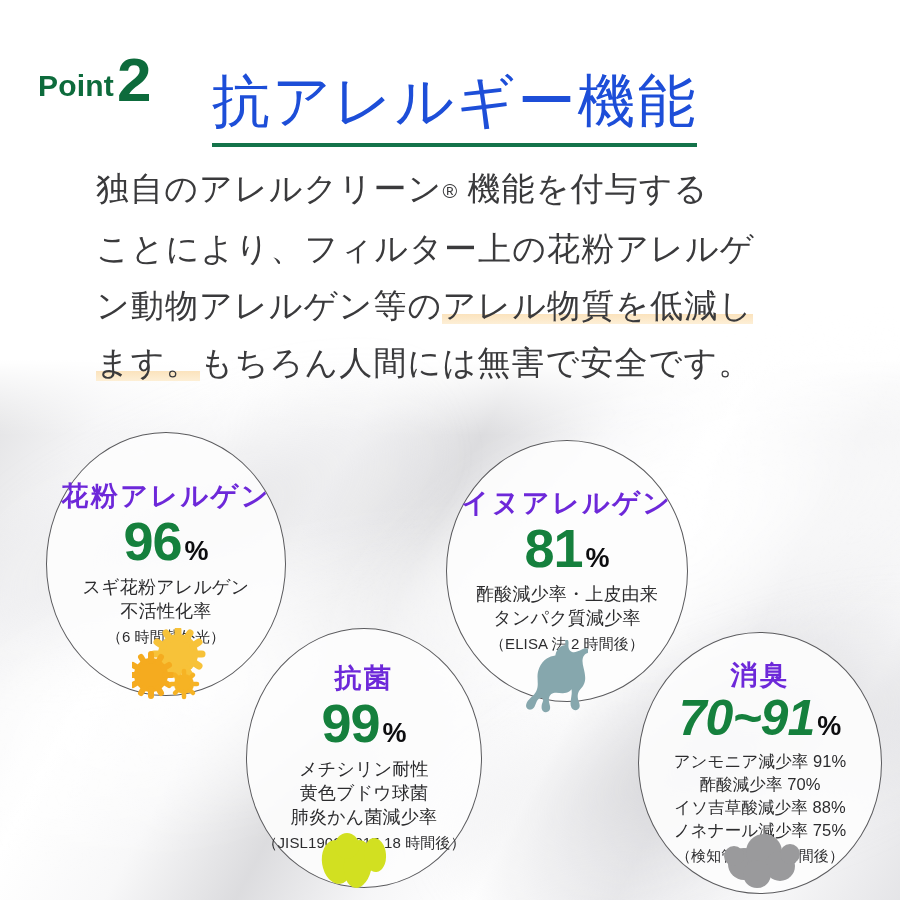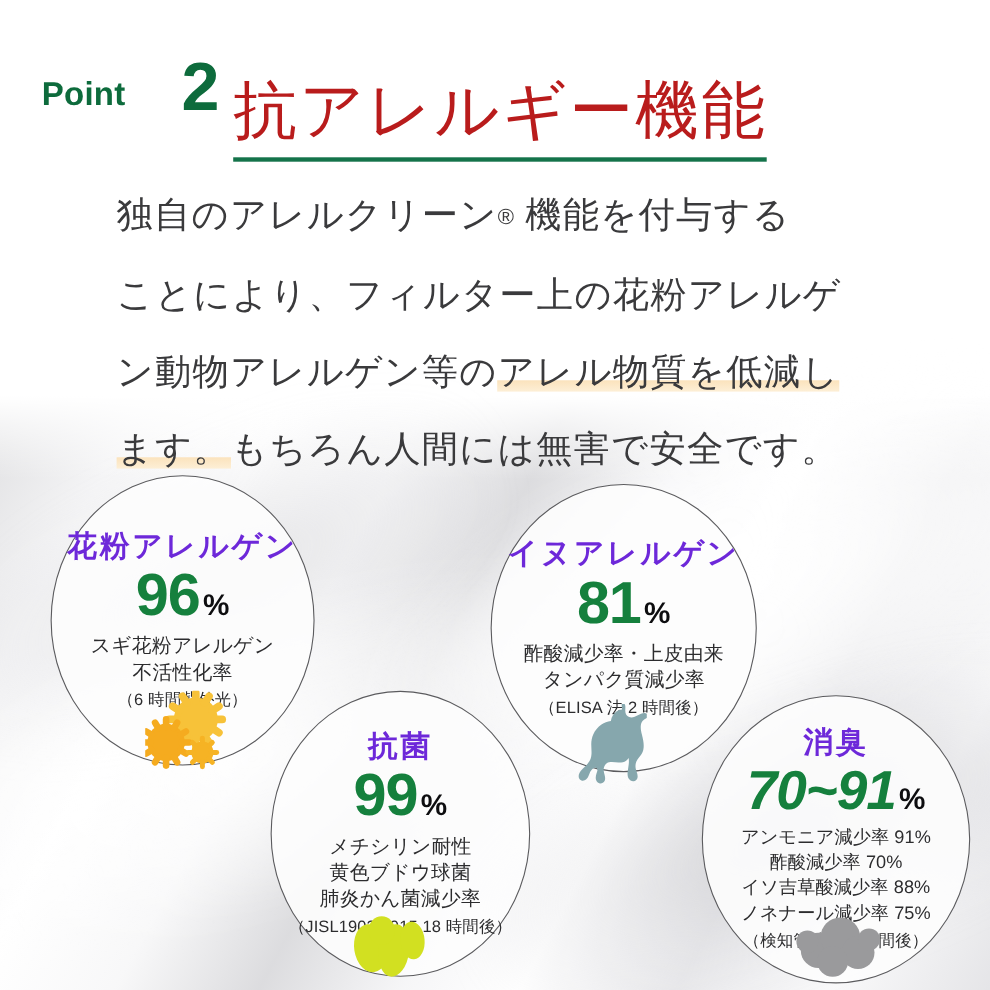--- a/index.html
+++ b/index.html
@@ -105,7 +105,6 @@
     display: flex;
     align-items: baseline;
     color: #0d6b3c;
-    gap: 48px;
   }
   .point-word {
     font-size: 30px;

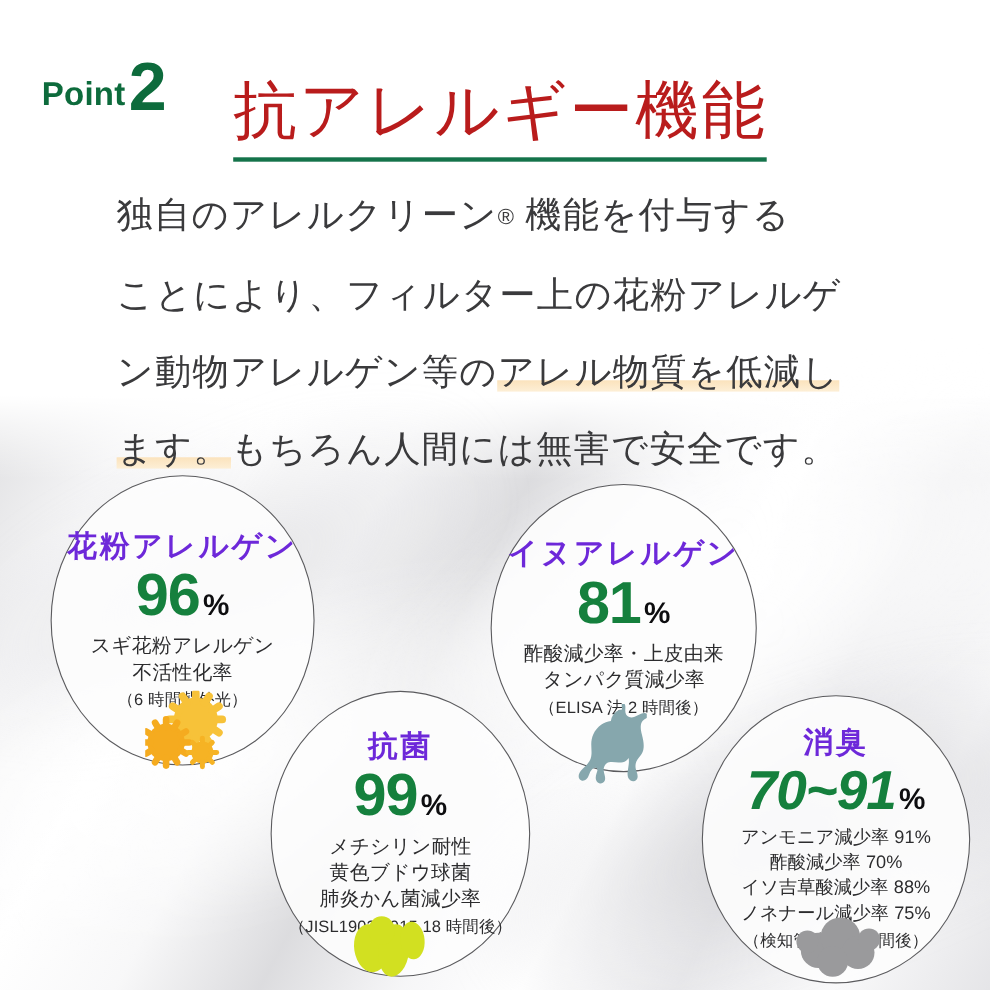--- a/index.html
+++ b/index.html
@@ -129,7 +129,7 @@
     font-weight: 400;
     letter-spacing: 2px;
     line-height: 1.12;
-    color: #b91c1c;
+    color: #1d4ed8;
     padding-bottom: 9px;
     border-bottom: 4px solid #14734a;
   }

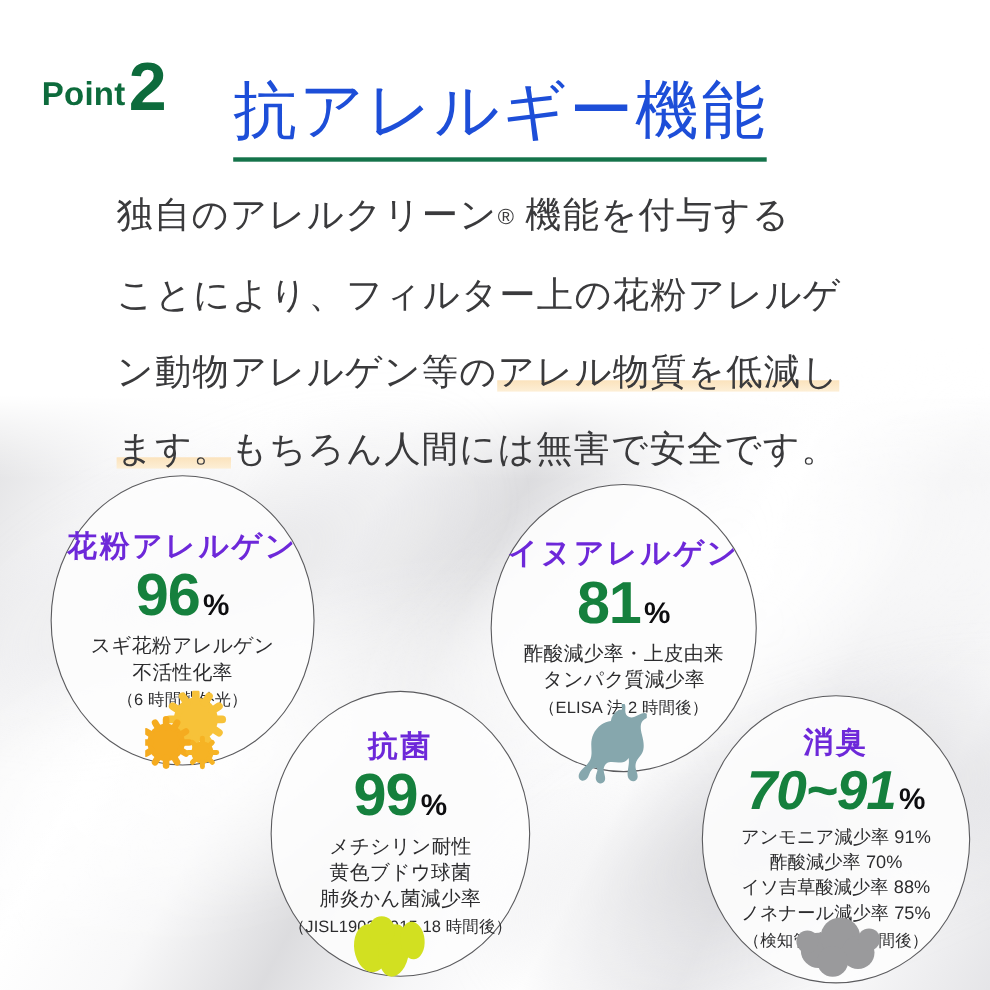--- a/index.html
+++ b/index.html
@@ -137,11 +137,11 @@
   
   .lede {
     position: absolute;
-    left: 106px;
+    left: 96px;
     top: 160px;
     width: 710px;
     font-size: 33px;
-    line-height: 70px;
+    line-height: 57px;
     letter-spacing: 1.1px;
     color: #3a3a3c;
   }

